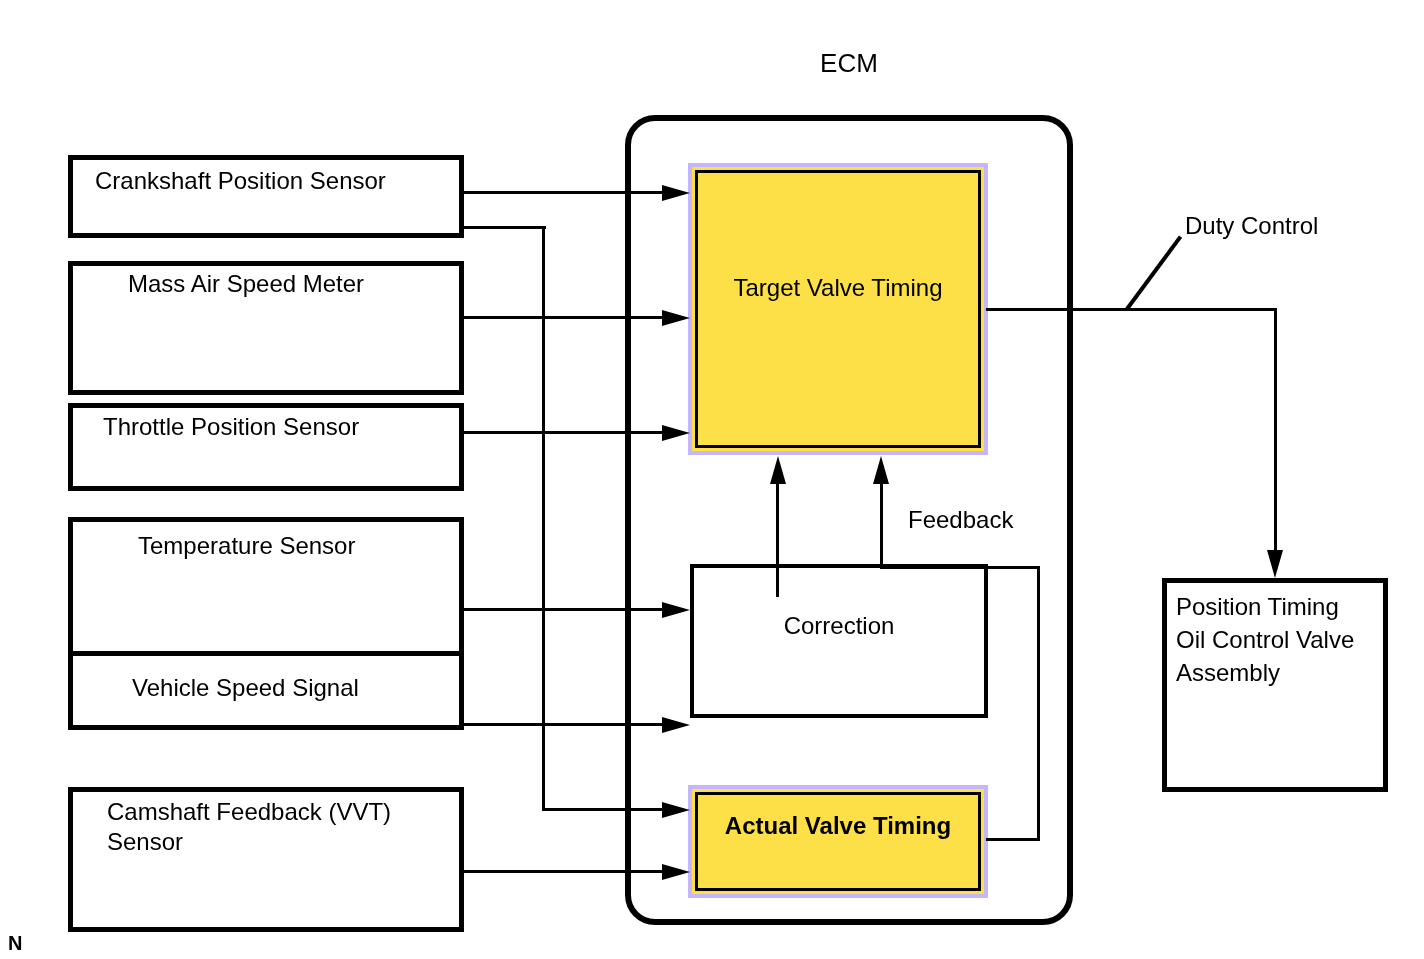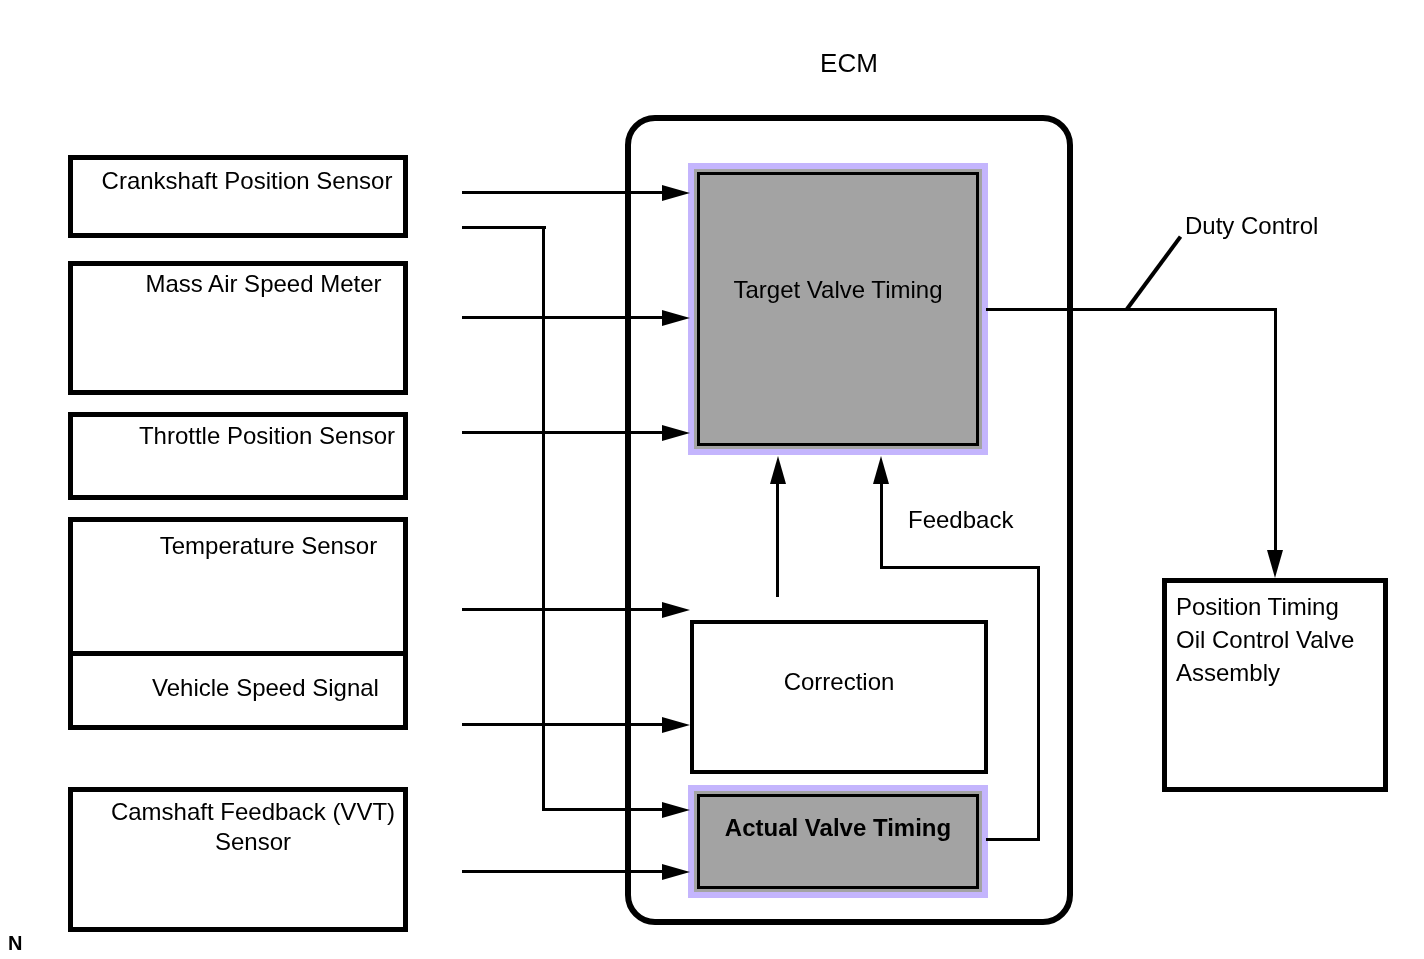--- a/index.html
+++ b/index.html
@@ -9,7 +9,7 @@
             font-size:24px; line-height:30px;border-radius:13px; }
 
   
-  .sbox { position:absolute; left:68px; width:340px; border:5px solid #000; background:#fff;text-align:center; }
+  .sbox { position:absolute; left:68px; width:396px; border:5px solid #000; background:#fff; }
   .s1 { top:155px; height:83px;  padding:6px 4px 0 22px; }
   .s2 { top:261px; height:134px; padding:3px 4px 0 55px; }
   .s3 { top:412px; height:88px;  padding:4px 4px 0 62px; }

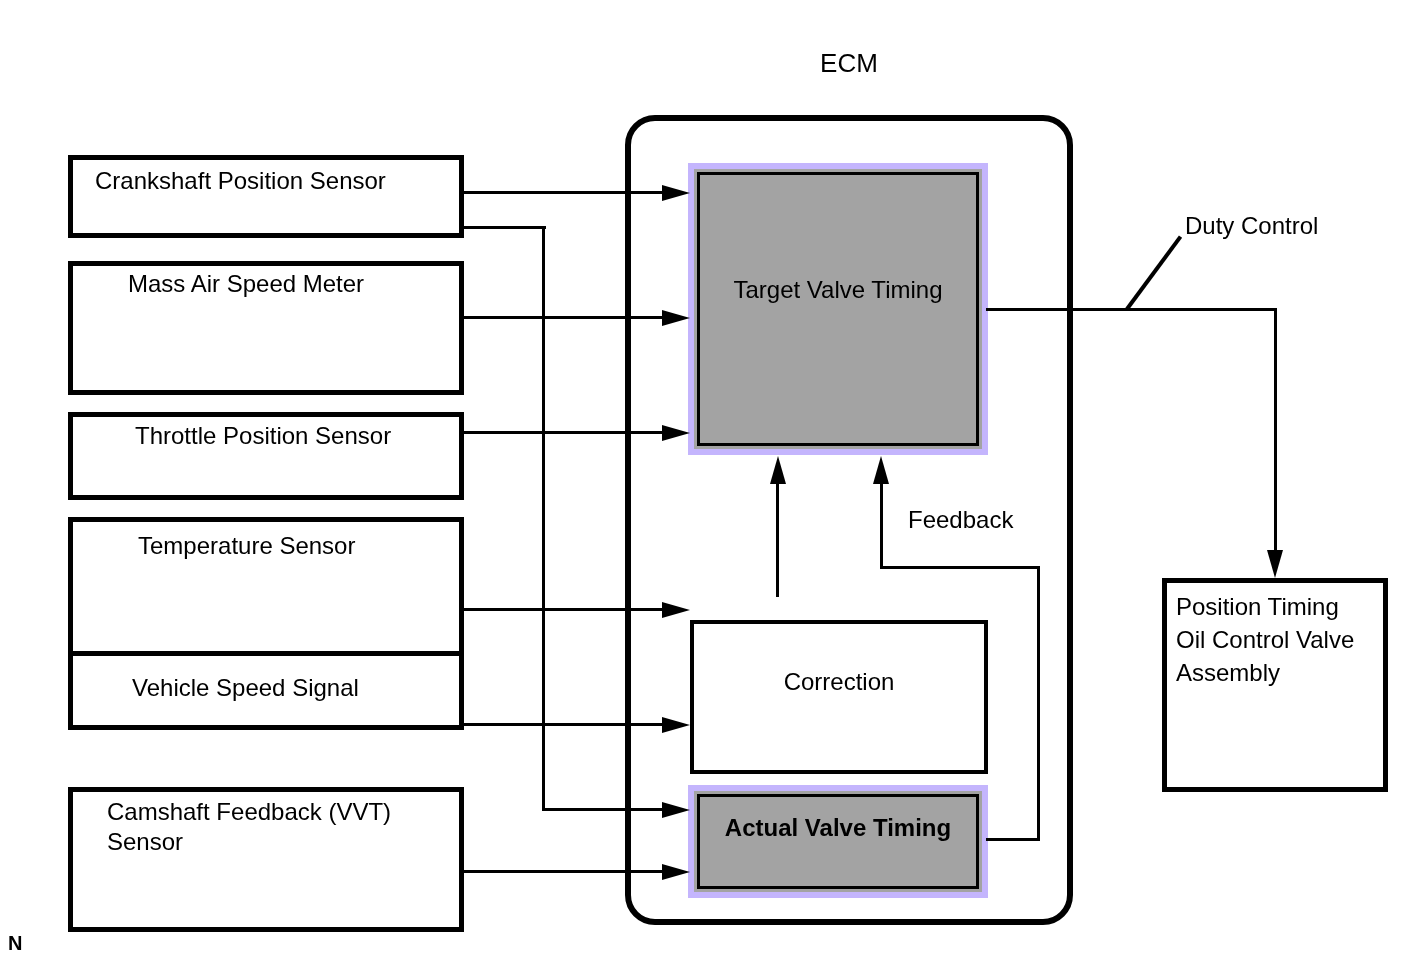--- a/index.html
+++ b/index.html
@@ -25,7 +25,7 @@
                font-size:26px; }
 
   
-  .dbox { position:absolute; border:6px solid #c4b5fd; padding:3px; background:#a3a3a3; }
+  .dbox { position:absolute; border:4px solid #c4b5fd; padding:3px; background:#fde047; }
   .dbox .inner { position:relative; width:100%; height:100%; border:3px solid #000; }
   .tvt { left:688px; top:163px; width:300px; height:292px; }
   .avt { left:688px; top:785px; width:300px; height:113px;font-weight:bold; }

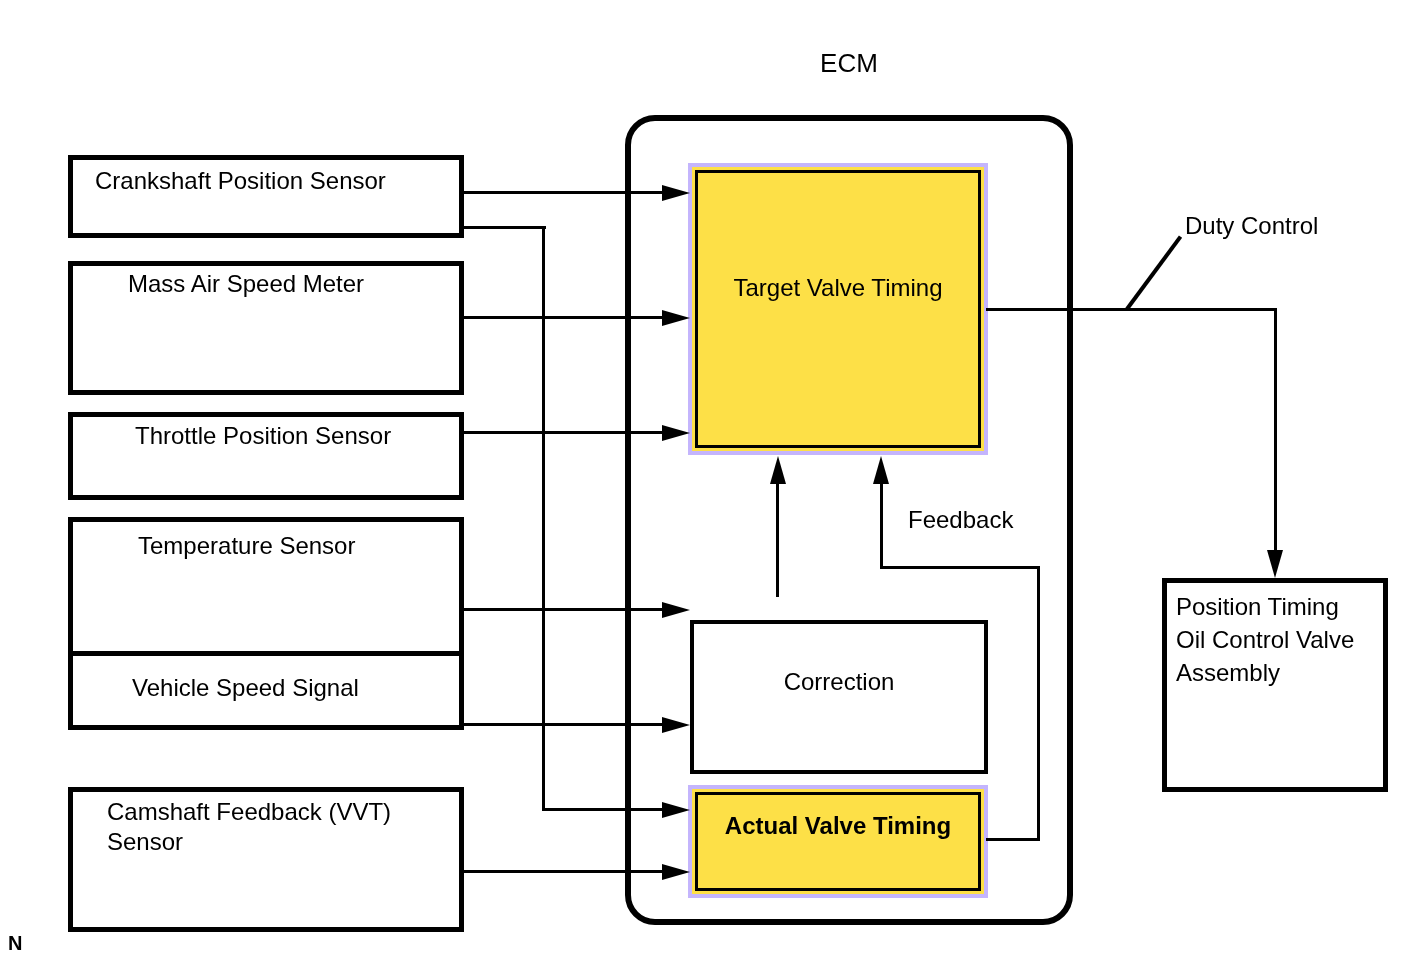--- a/index.html
+++ b/index.html
@@ -12,7 +12,7 @@
   .sbox { position:absolute; left:68px; width:396px; border:5px solid #000; background:#fff; }
   .s1 { top:155px; height:83px;  padding:6px 4px 0 22px; }
   .s2 { top:261px; height:134px; padding:3px 4px 0 55px; }
-  .s3 { top:412px; height:88px;  padding:4px 4px 0 62px; }
+  .s3 { top:403px; height:88px;  padding:4px 4px 0 30px; }
   .s4 { top:517px; height:148px; padding:9px 4px 0 65px; }
   .s5 { top:651px; height:79px;  padding:17px 4px 0 59px; }
   .s6 { top:787px; height:145px; padding:5px 4px 0 34px; }

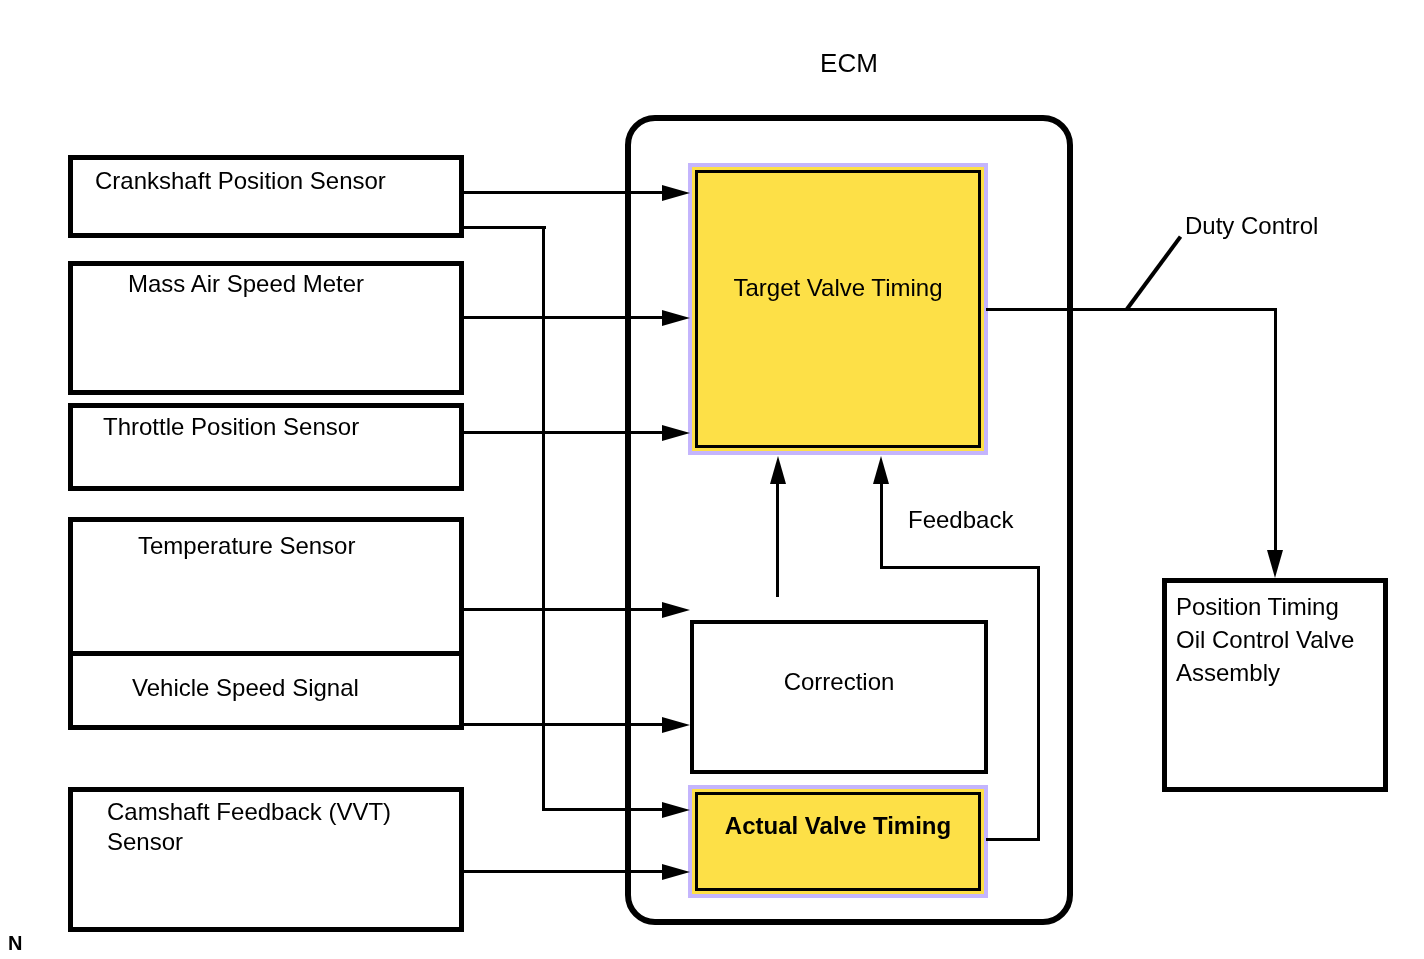--- a/index.html
+++ b/index.html
@@ -29,7 +29,7 @@
   .dbox .inner { position:relative; width:100%; height:100%; border:3px solid #000; }
   .tvt { left:688px; top:163px; width:300px; height:292px; }
   .avt { left:688px; top:785px; width:300px; height:113px;font-weight:bold; }
-  .corr { position:absolute; left:690px; top:620px; width:298px; height:154px;
+  .corr { position:absolute; left:690px; top:564px; width:298px; height:154px;
           border:4px solid #000; background:#fff; }
   .blabel { position:absolute; left:0; right:0; text-align:center; }
 

